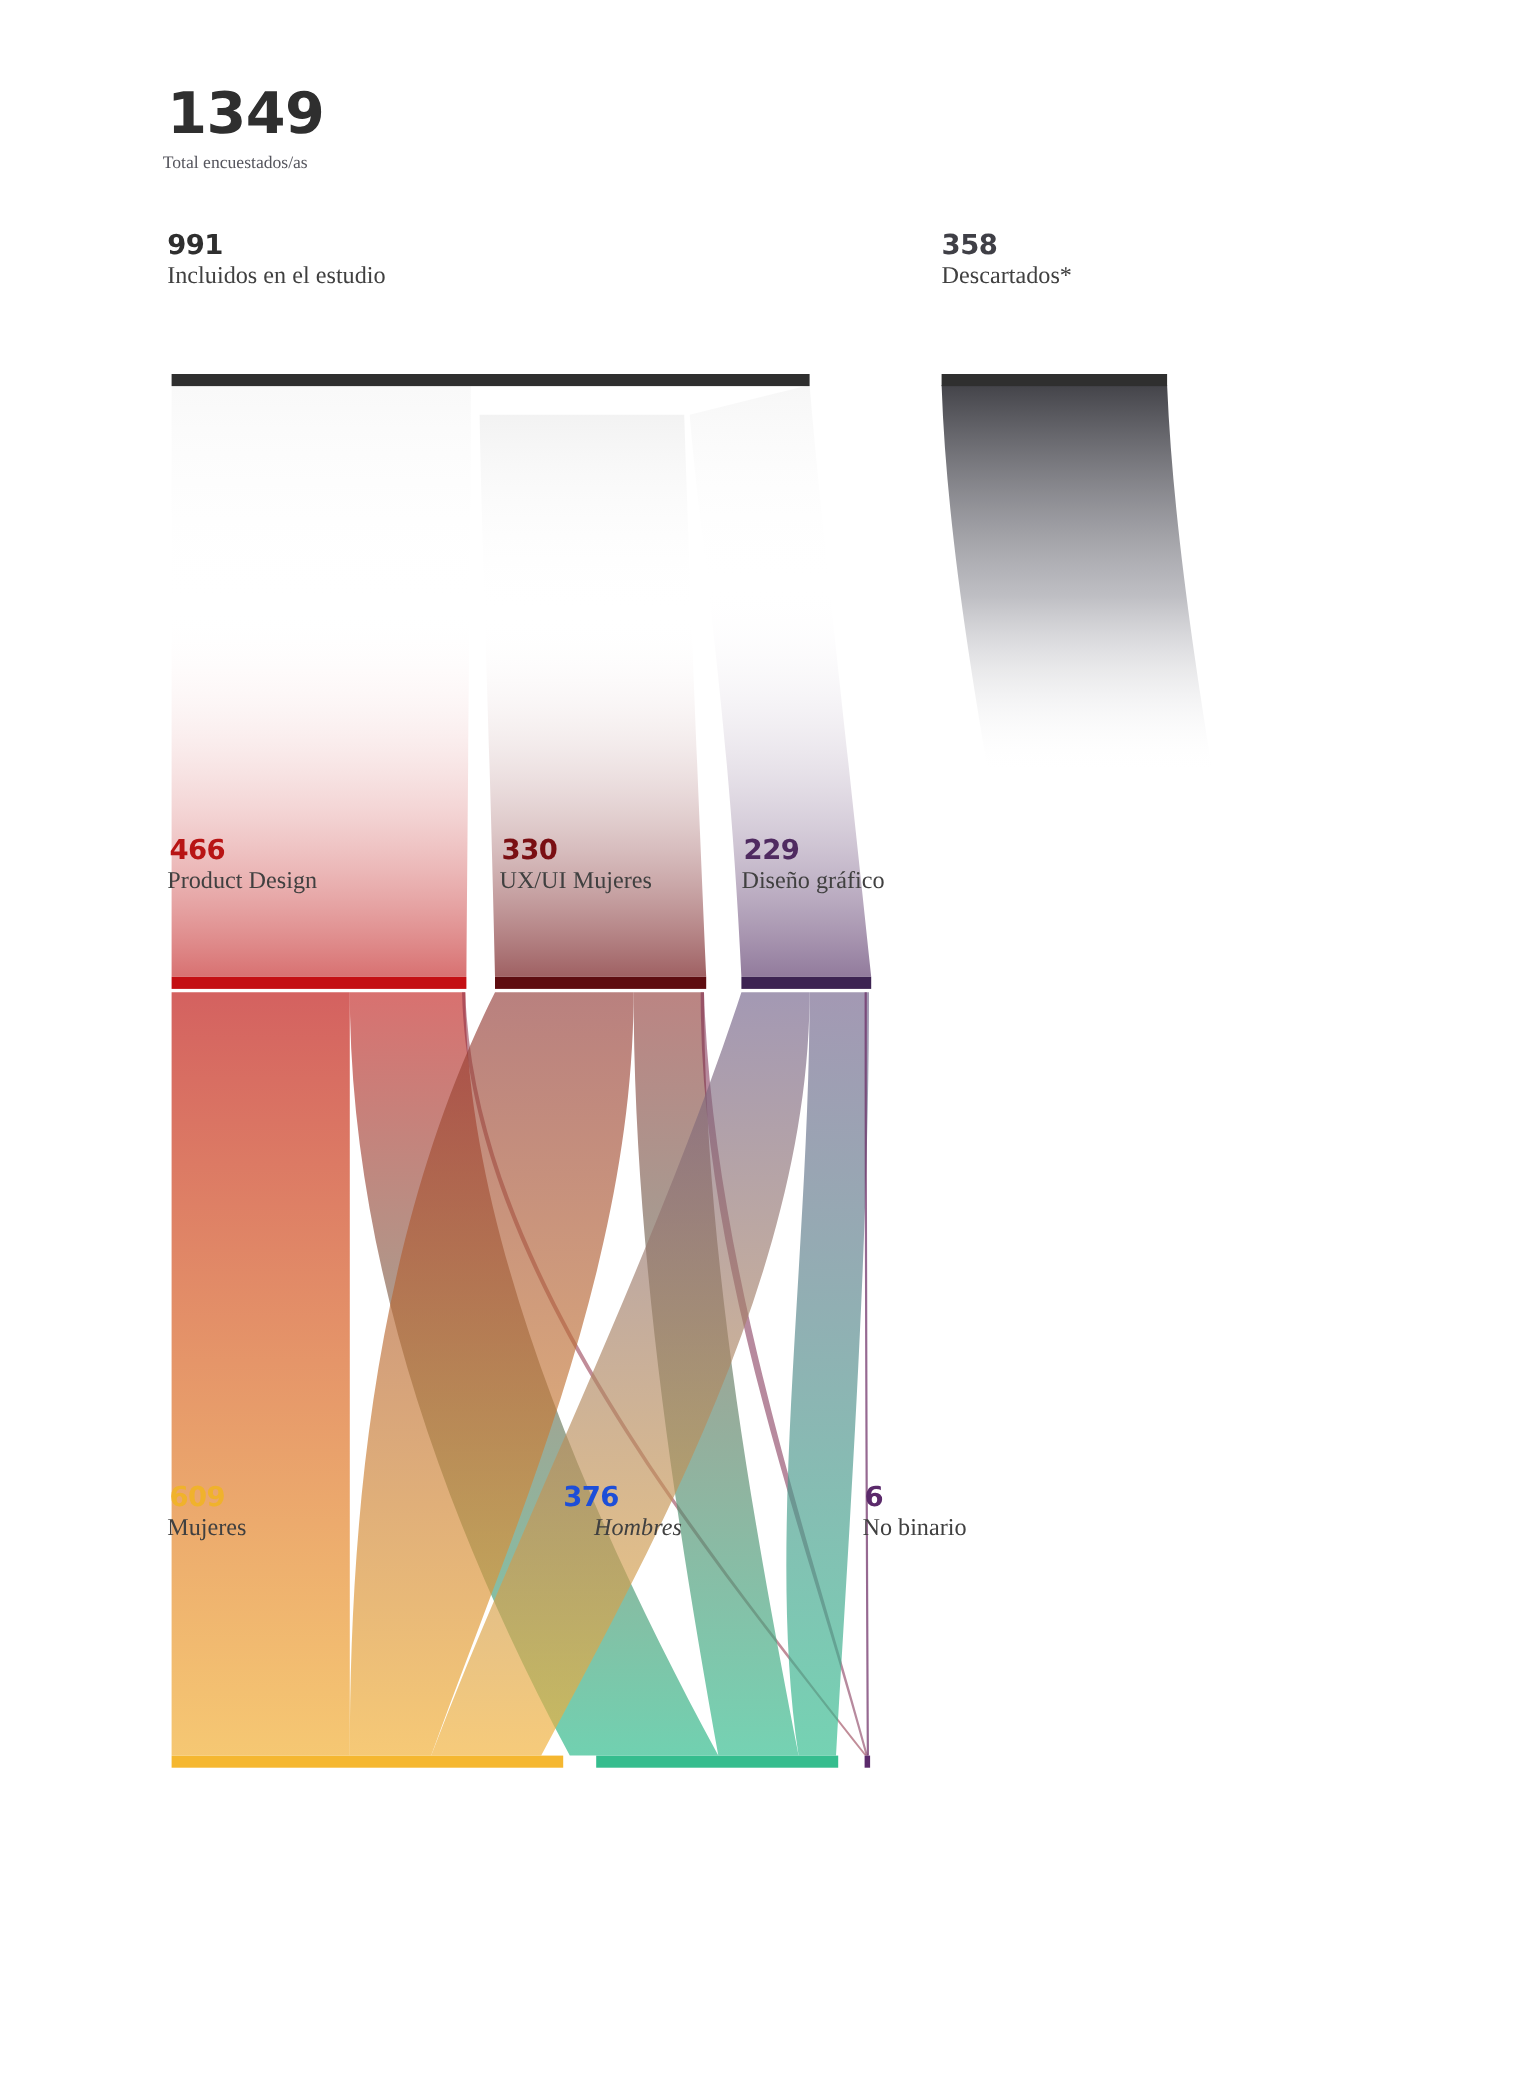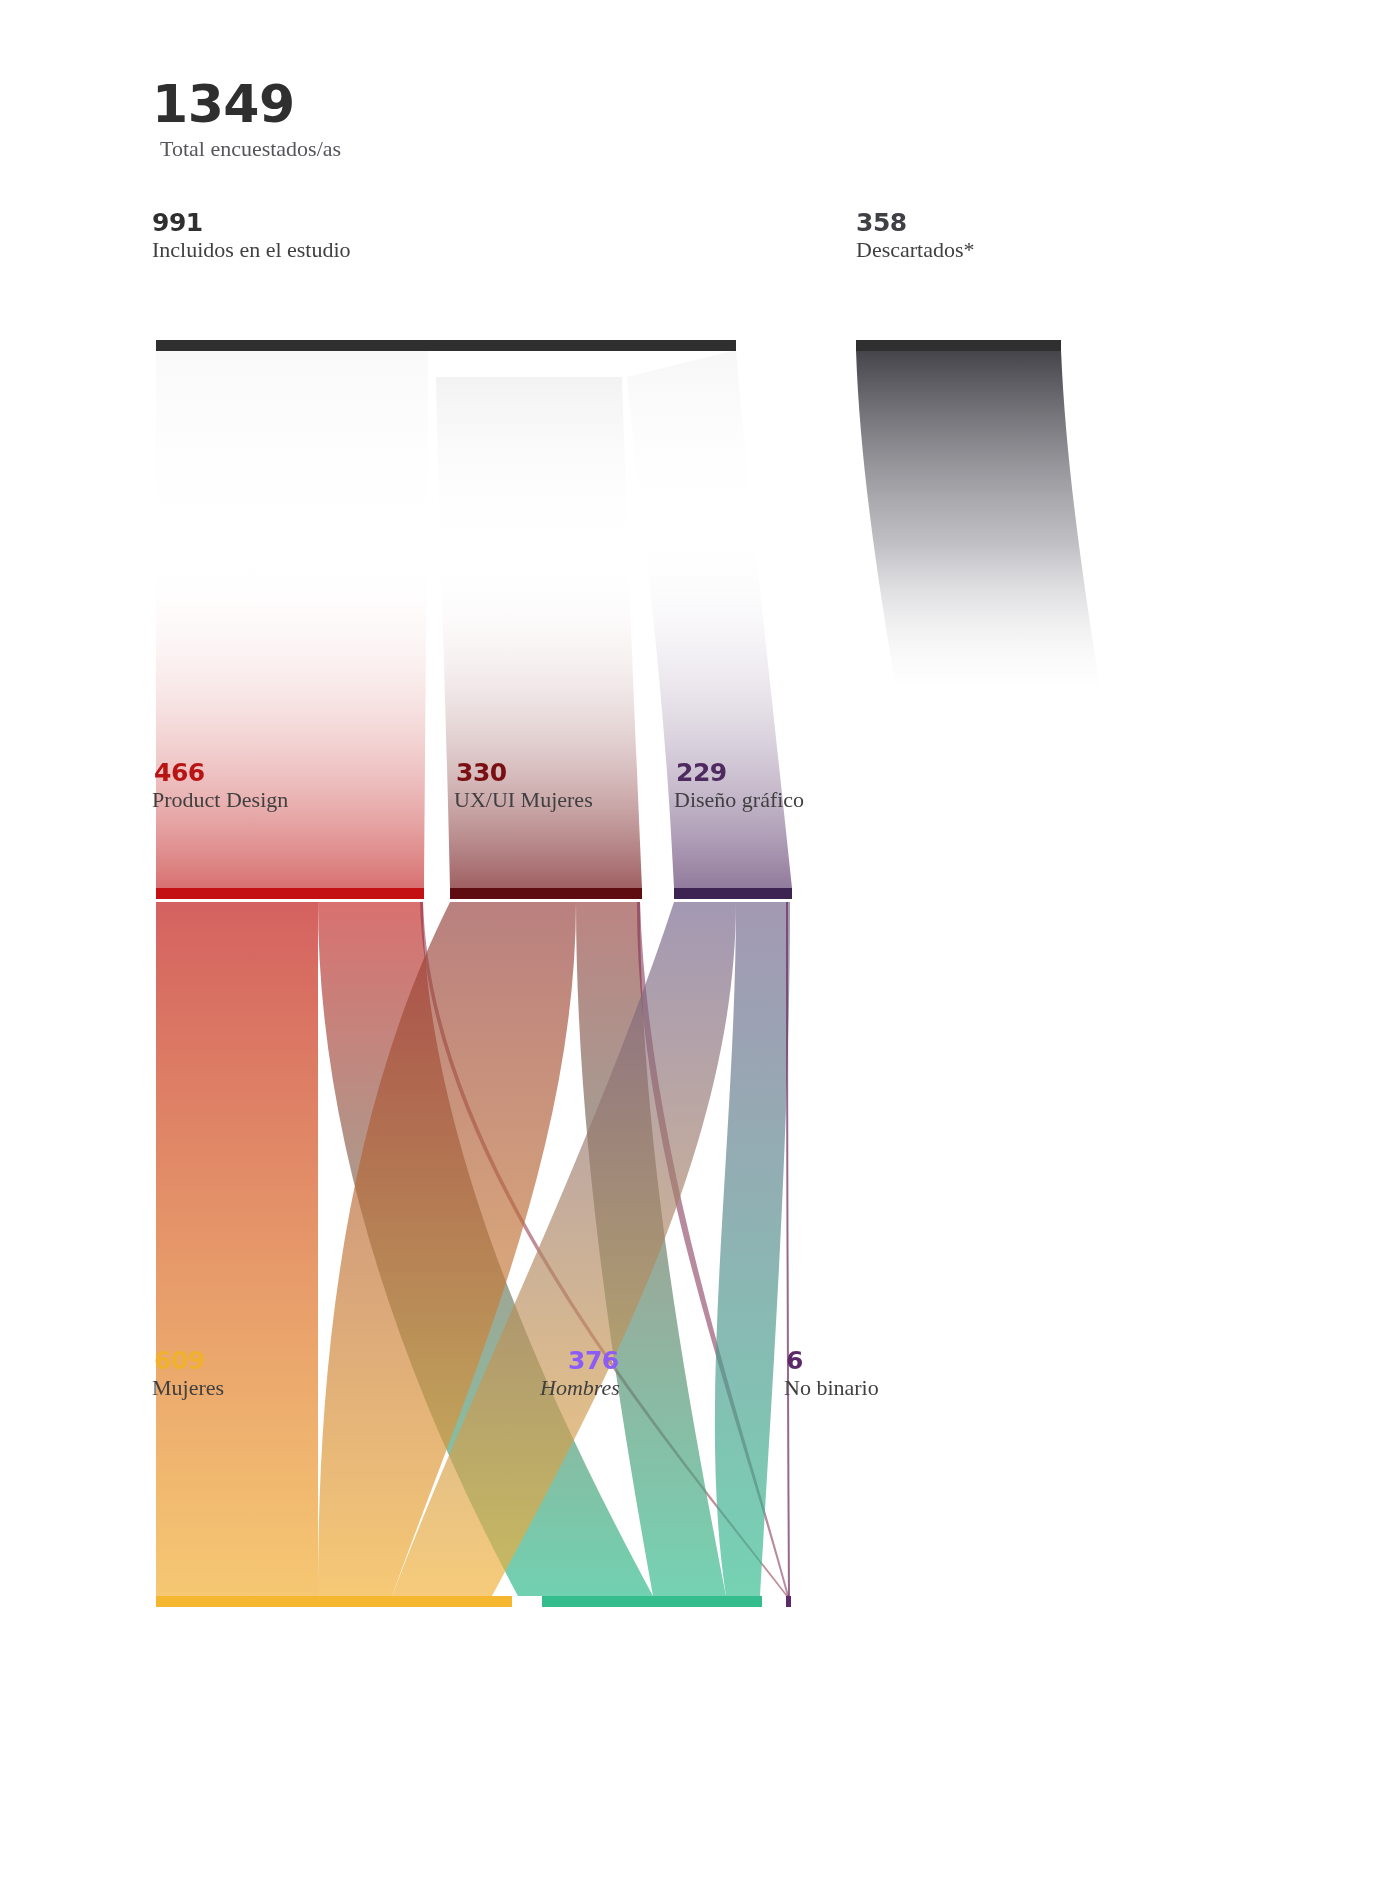--- a/index.html
+++ b/index.html
@@ -10,7 +10,7 @@
   .sub{font-family:"Liberation Serif",serif;color:#55555d;}
 
   #title-num{position:absolute;left:116px;top:78px;font-size:52px;line-height:52px;}
-  #title-sub{position:absolute;left:124px;top:136px;font-size:22px;line-height:26px;}
+  #title-sub{position:absolute;left:112px;top:136px;font-size:16px;line-height:26px;}
 
   .node-num{position:absolute;font-family:"DejaVu Sans",sans-serif;font-weight:700;font-size:25px;line-height:22px;}
   .node-lbl{position:absolute;font-family:"Liberation Serif",serif;font-size:22px;line-height:24px;color:#404040;}

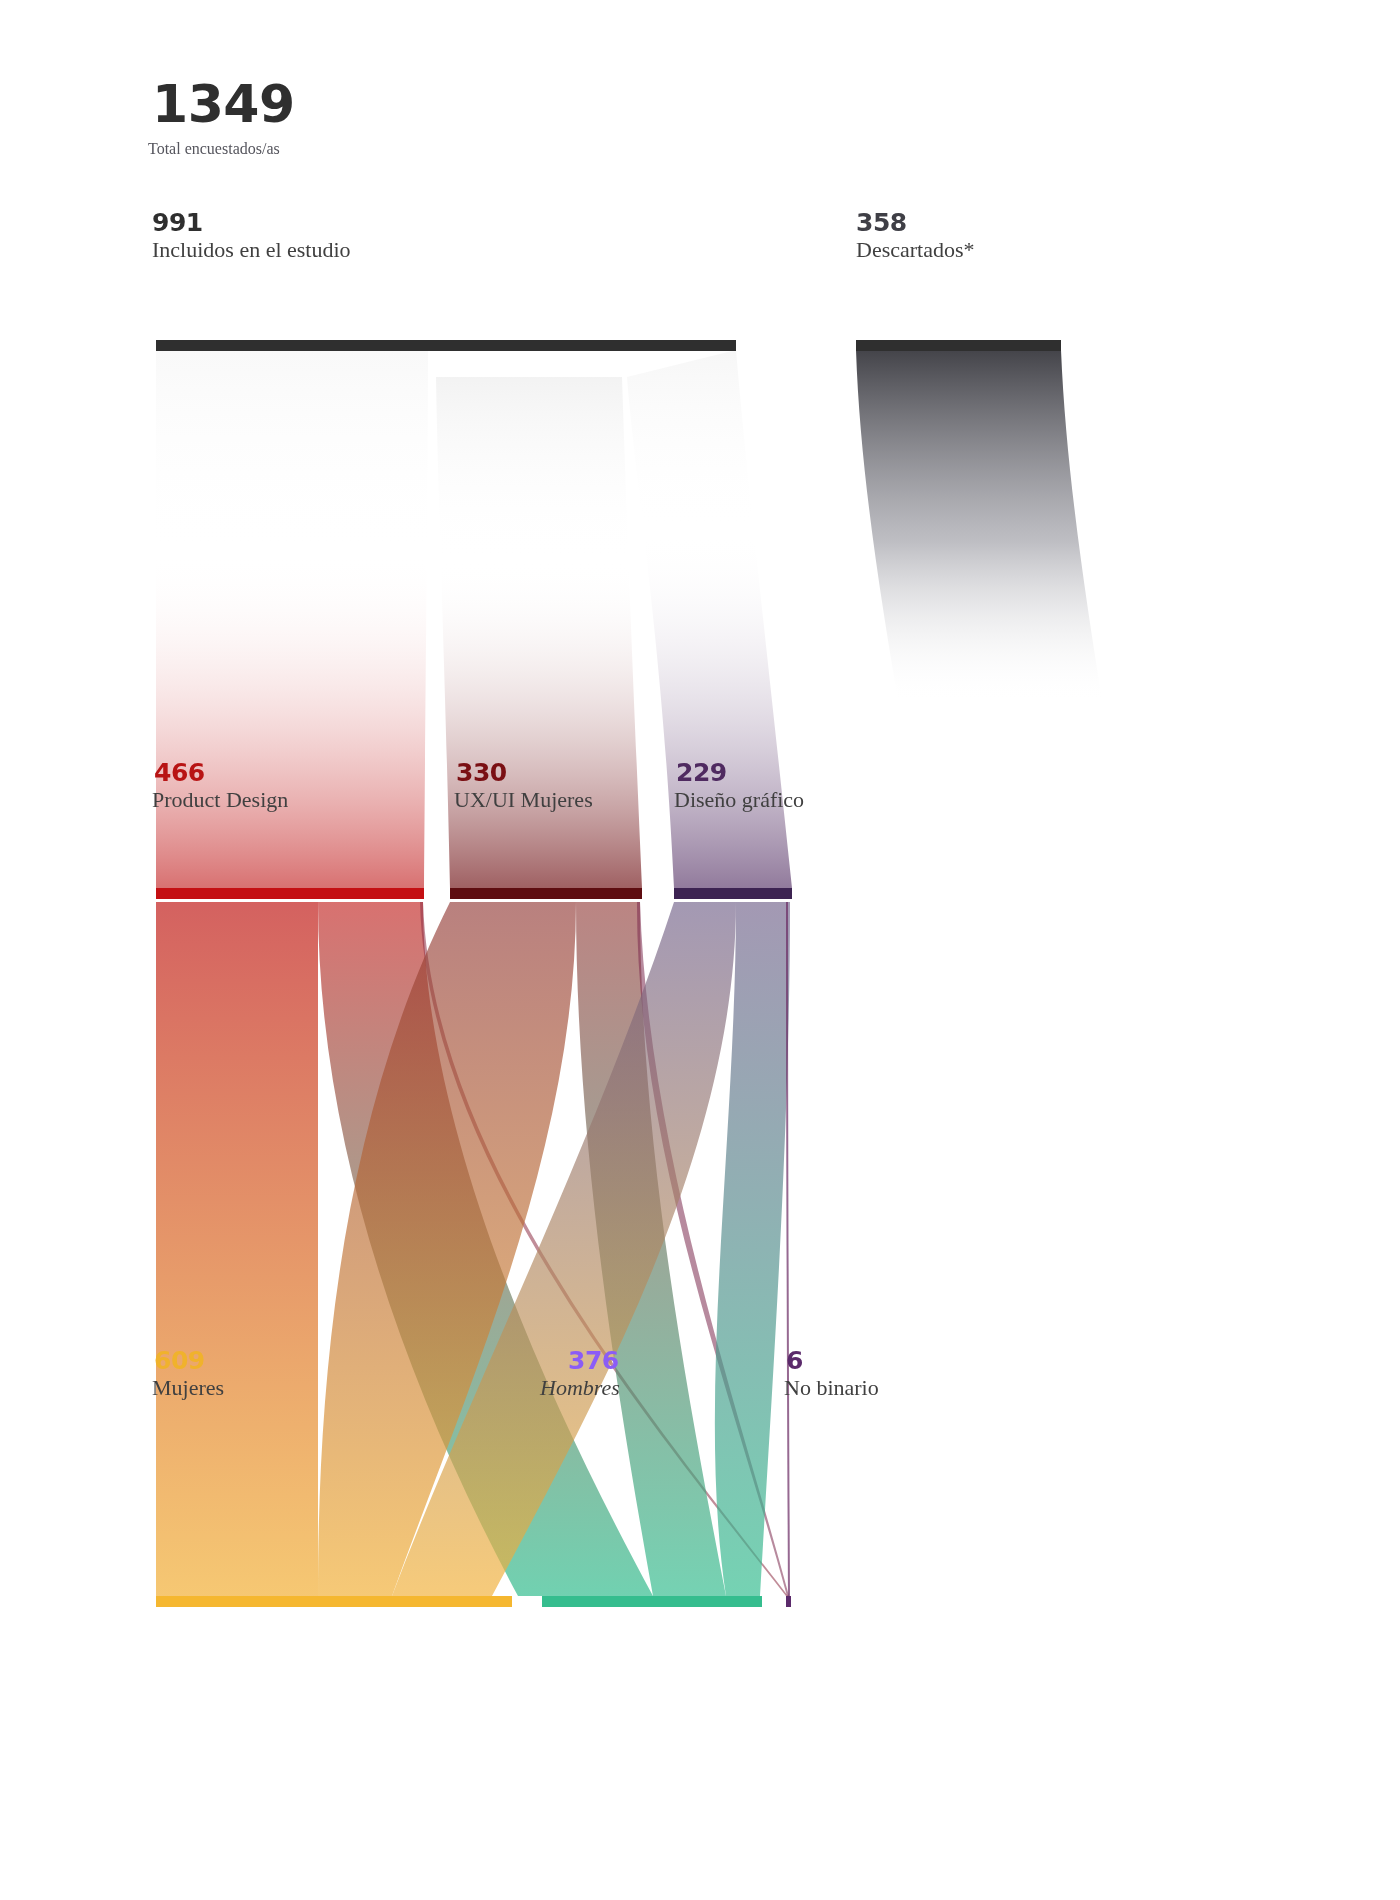--- a/index.html
+++ b/index.html
@@ -29,7 +29,7 @@
 
   #n609-num{left:118px;top:1350px;color:#f0b22c;}
   #n609-lbl{left:116px;top:1376px;}
-  #n376-num{left:532px;top:1350px;color:#8b5cf6;}
+  #n376-num{left:476px;top:1350px;color:#1d4ed8;}
   #n376-lbl{left:504px;top:1376px;font-style:italic;}
   #n6-num{left:750px;top:1350px;color:#5b2a6b;}
   #n6-lbl{left:748px;top:1376px;}

